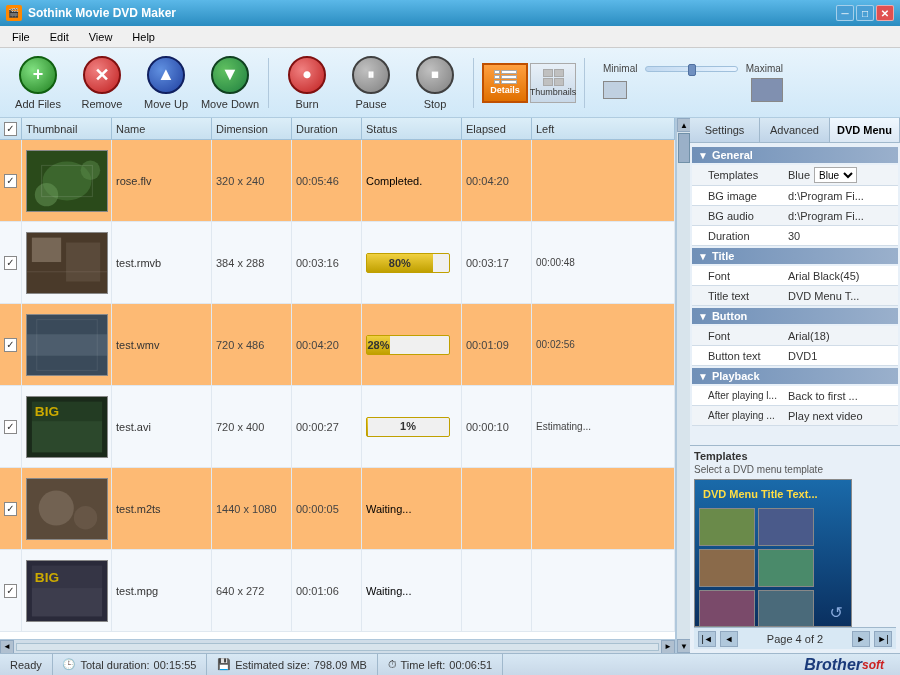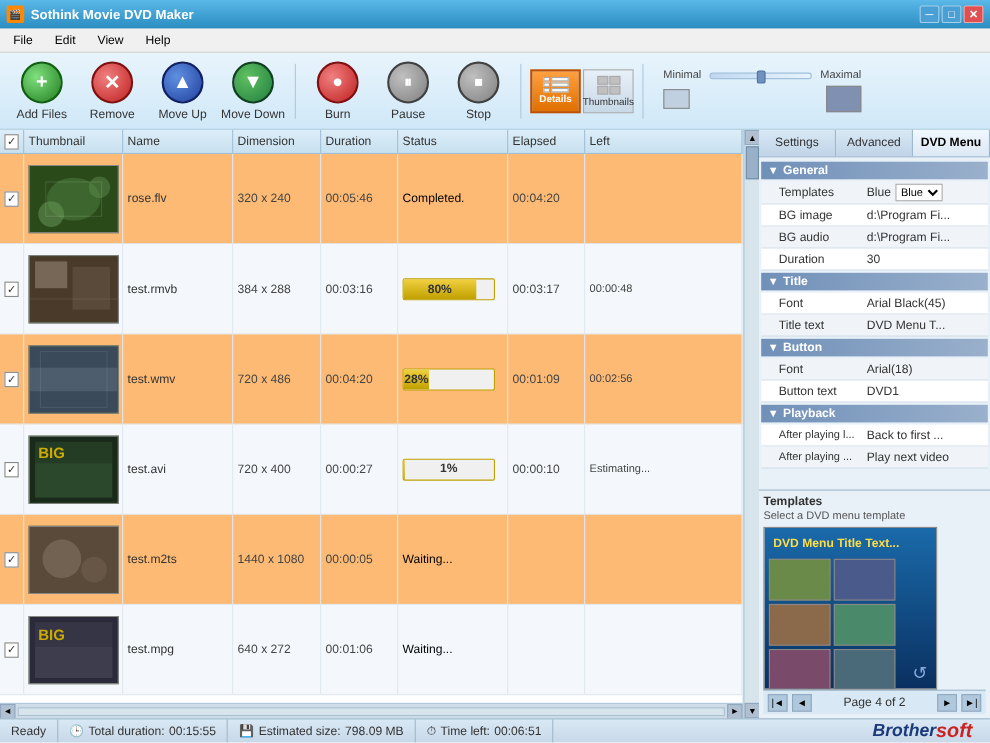--- a/index.html
+++ b/index.html
@@ -718,7 +718,7 @@
     </div>
     <div style="margin-left:auto;padding-right:16px;display:flex;align-items:center;">
       <span style="font-size:16px;font-weight:bold;color:#1a3a7a;font-style:italic;">Brother</span>
-        <span style="font-size:18px;font-weight:bold;color:#cc2222;font-style:italic;">soft</span>
+        <span style="font-size:12px;font-weight:bold;color:#cc2222;font-style:italic;">soft</span>
     </div>
   </div>
 

